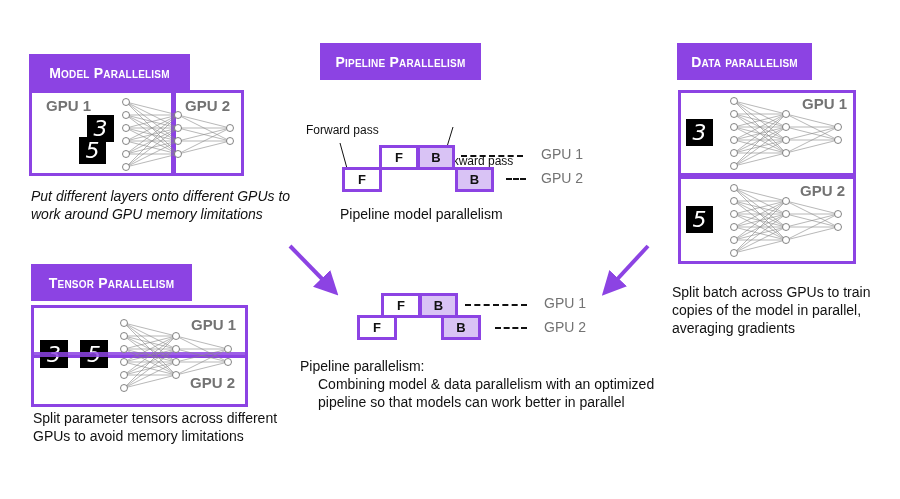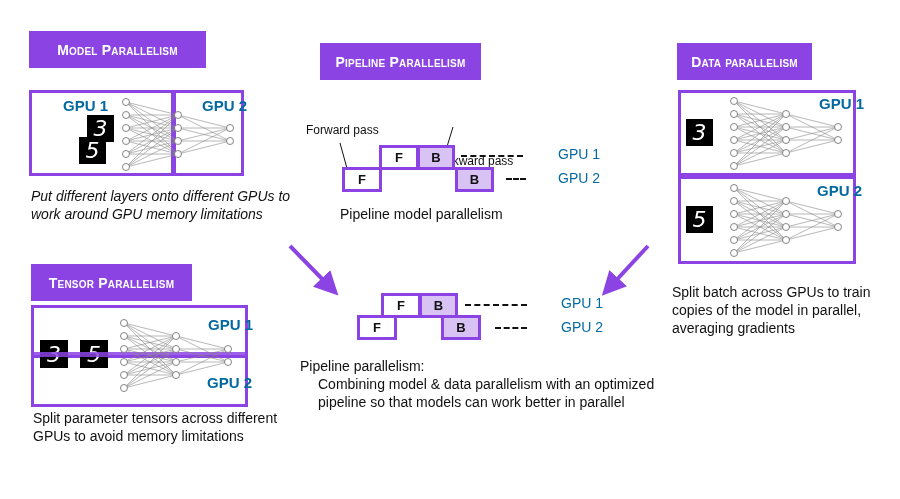--- a/index.html
+++ b/index.html
@@ -26,7 +26,7 @@
 </head>
 <body>
 
-<div class="title-badge" style="left:29px;top:31px;width:177px;align-items:center;">
+<div class="title-badge" style="left:29px;top:54px;width:161px;align-items:center;">
     <span>Model Parallelism</span>
   </div>
 <div class="box" style="left:29px;top:90px;width:145px;height:86px;"></div>

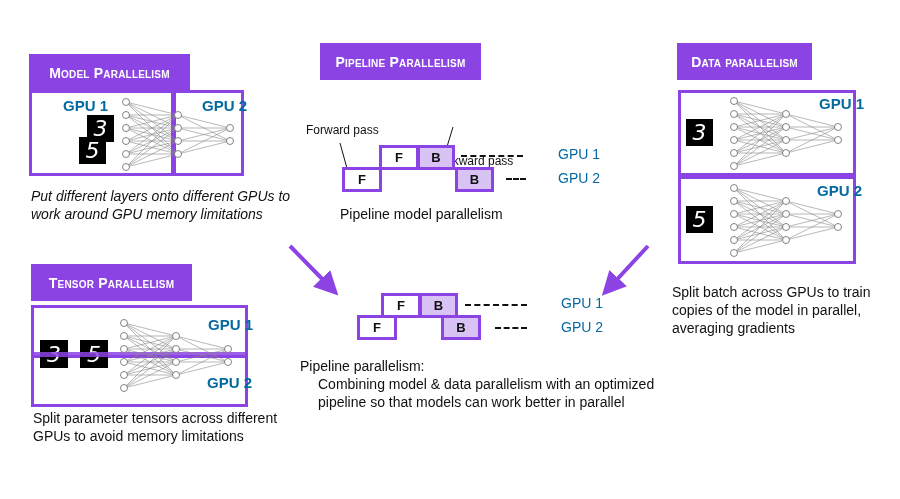--- a/index.html
+++ b/index.html
@@ -11,7 +11,7 @@
                  font-size:13px; font-weight:bold; letter-spacing:0.2px; font-variant:small-caps; }
   .title-badge span { font-size:14px; }
   .box { position:absolute; border:3px solid #8c43e3; box-sizing:border-box; background:#fff; }
-  .gpu-label { position:absolute; font-size:15px; font-weight:bold; color:#0369a1; white-space:nowrap;margin-left:17px; }
+  .gpu-label { position:absolute; font-size:15px; font-weight:bold; color:#737373; white-space:nowrap; }
   .desc { position:absolute; font-size:14px; line-height:18px; color:#111; }
   .digit { position:absolute; background:#000; color:#fff; font-size:22px; font-style:italic;
            display:flex; align-items:center; justify-content:center; font-family:"DejaVu Sans", sans-serif; }

